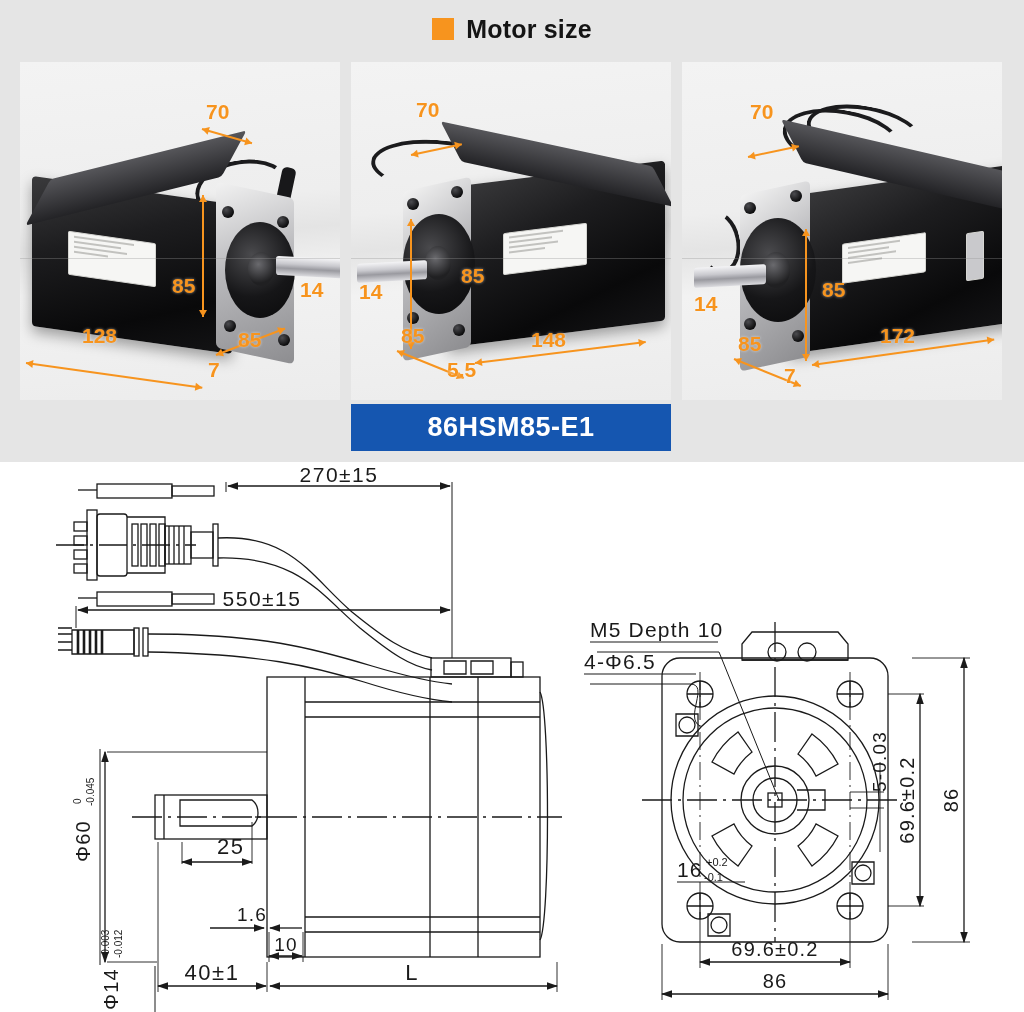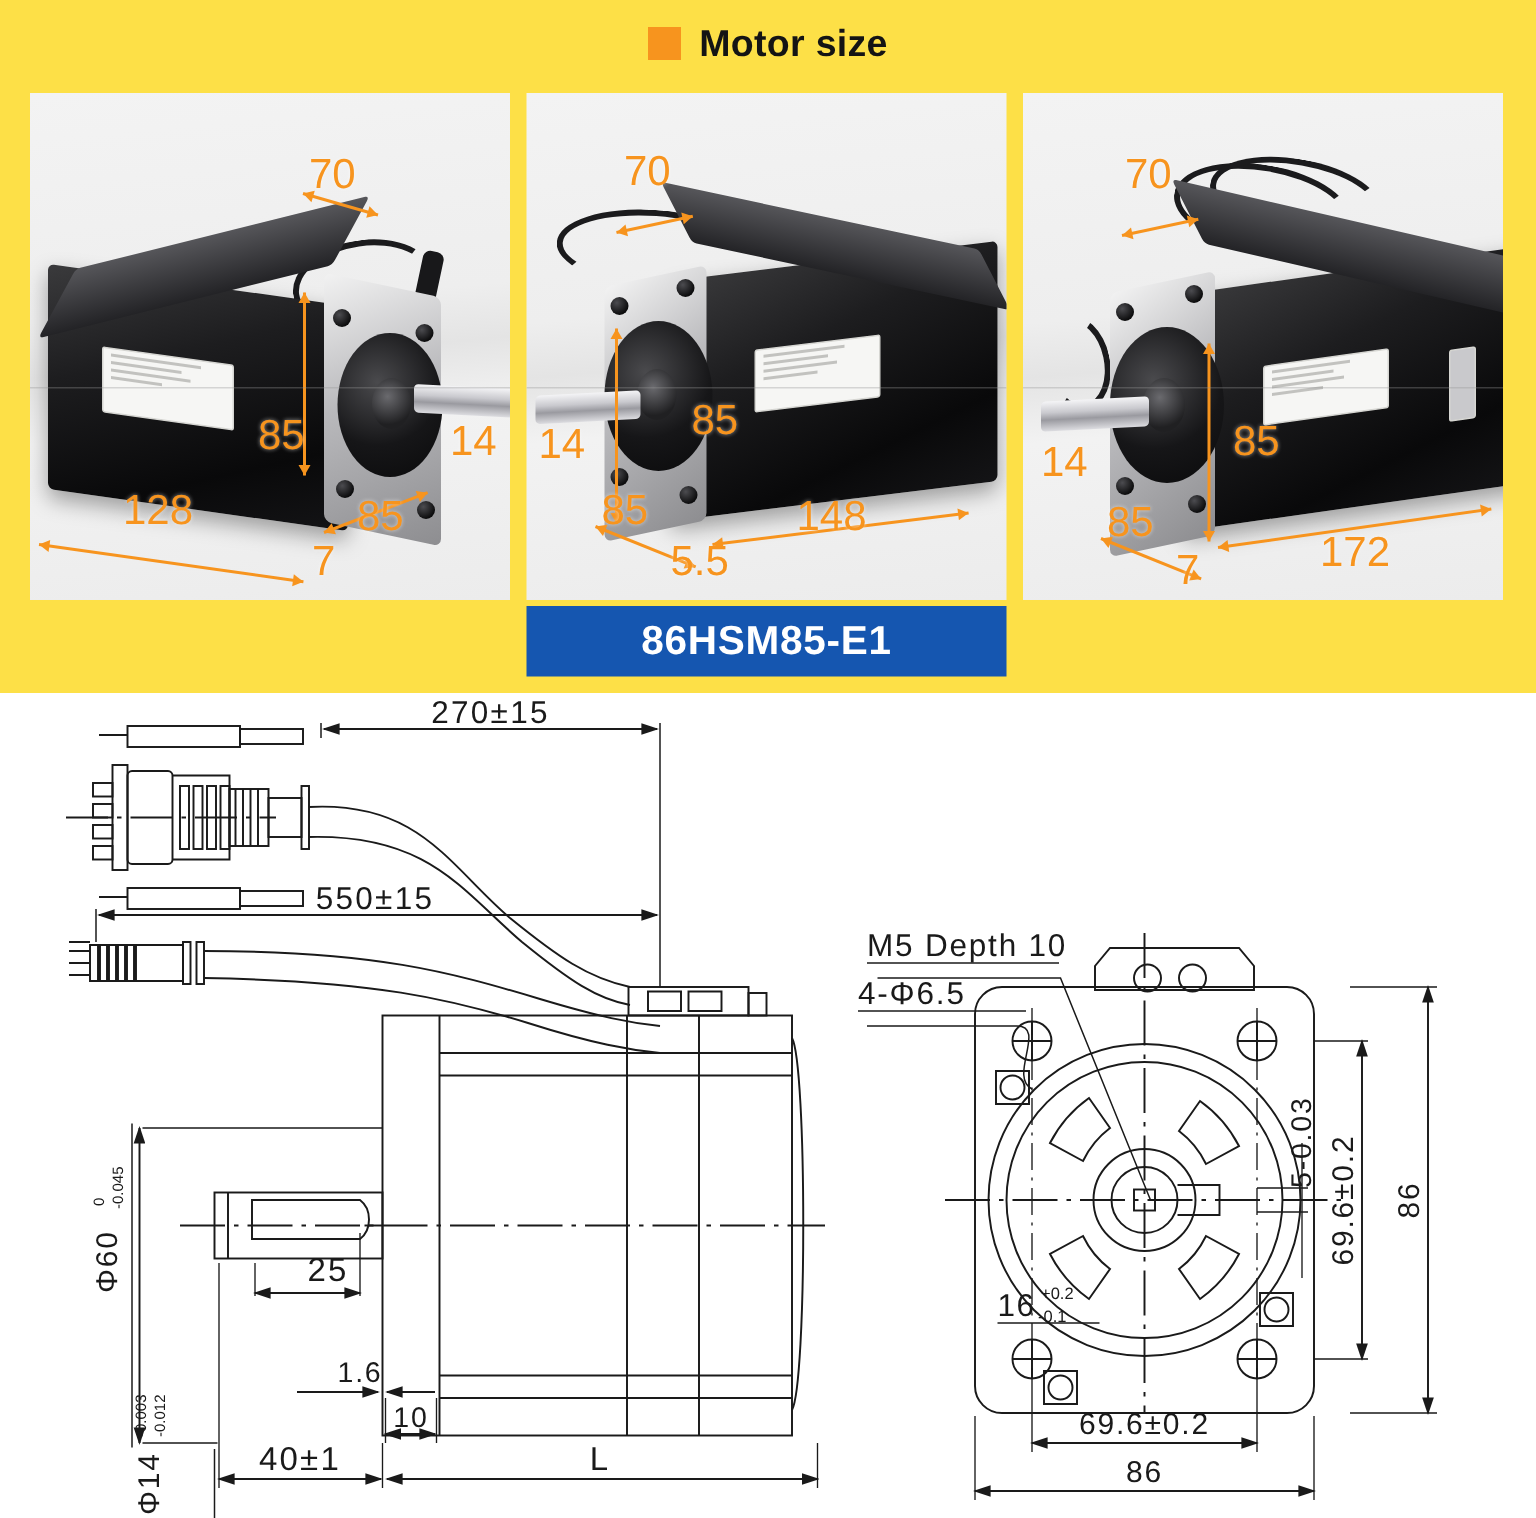--- a/index.html
+++ b/index.html
@@ -11,7 +11,7 @@
   #page {
     width: 1024px; height: 1012px;
     position: relative;
-    background: #fde047;
+    background: #e5e5e5;
     overflow: hidden;
   }
 

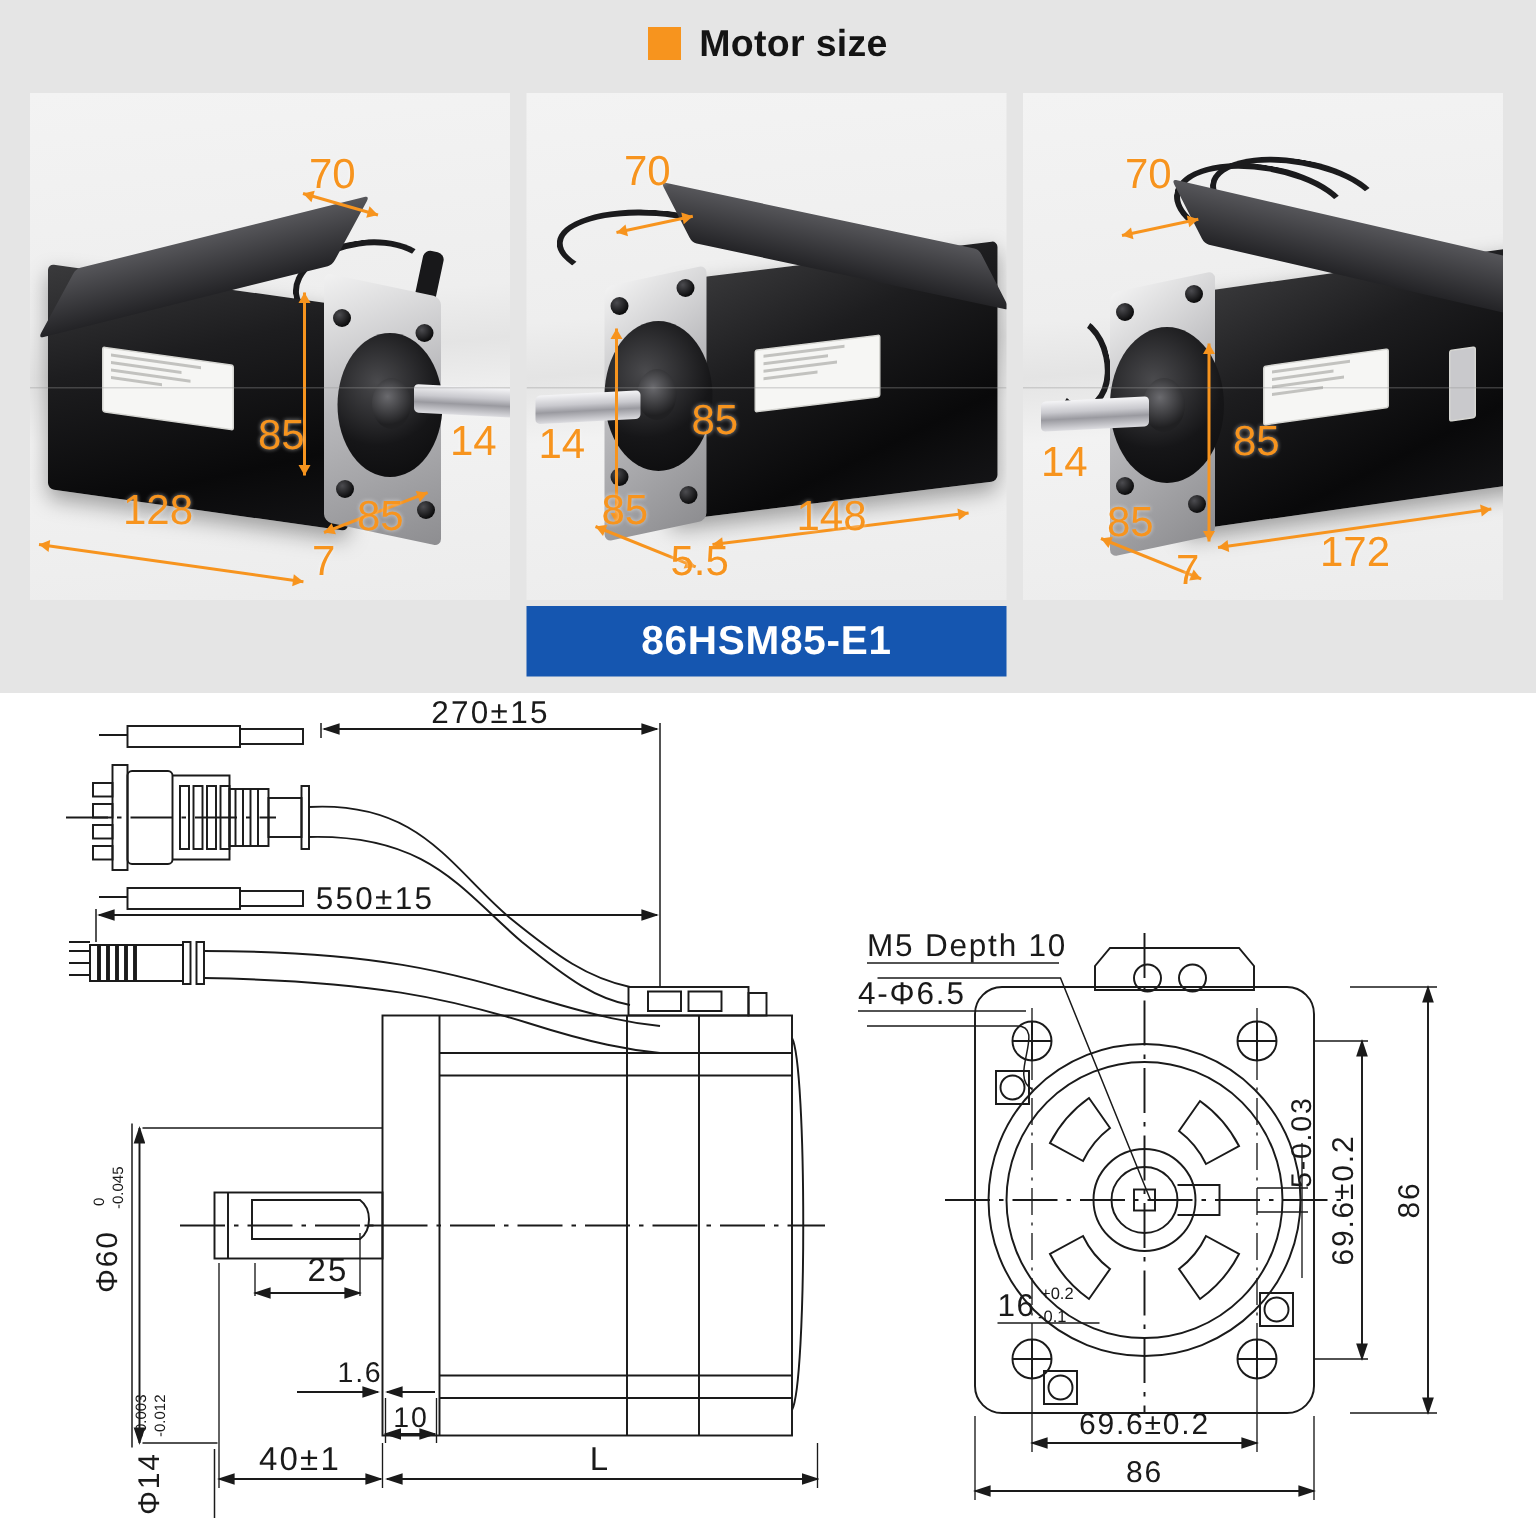--- a/index.html
+++ b/index.html
@@ -105,8 +105,8 @@
   .dim {
     position: absolute;
     color: #F7941E;
-    font-size: 28px;
-    font-weight: normal;
+    font-size: 21px;
+    font-weight: bold;
     font-family: "Liberation Sans", sans-serif;
     white-space: nowrap;
     text-shadow: 0 0 3px rgba(255,255,255,.55);

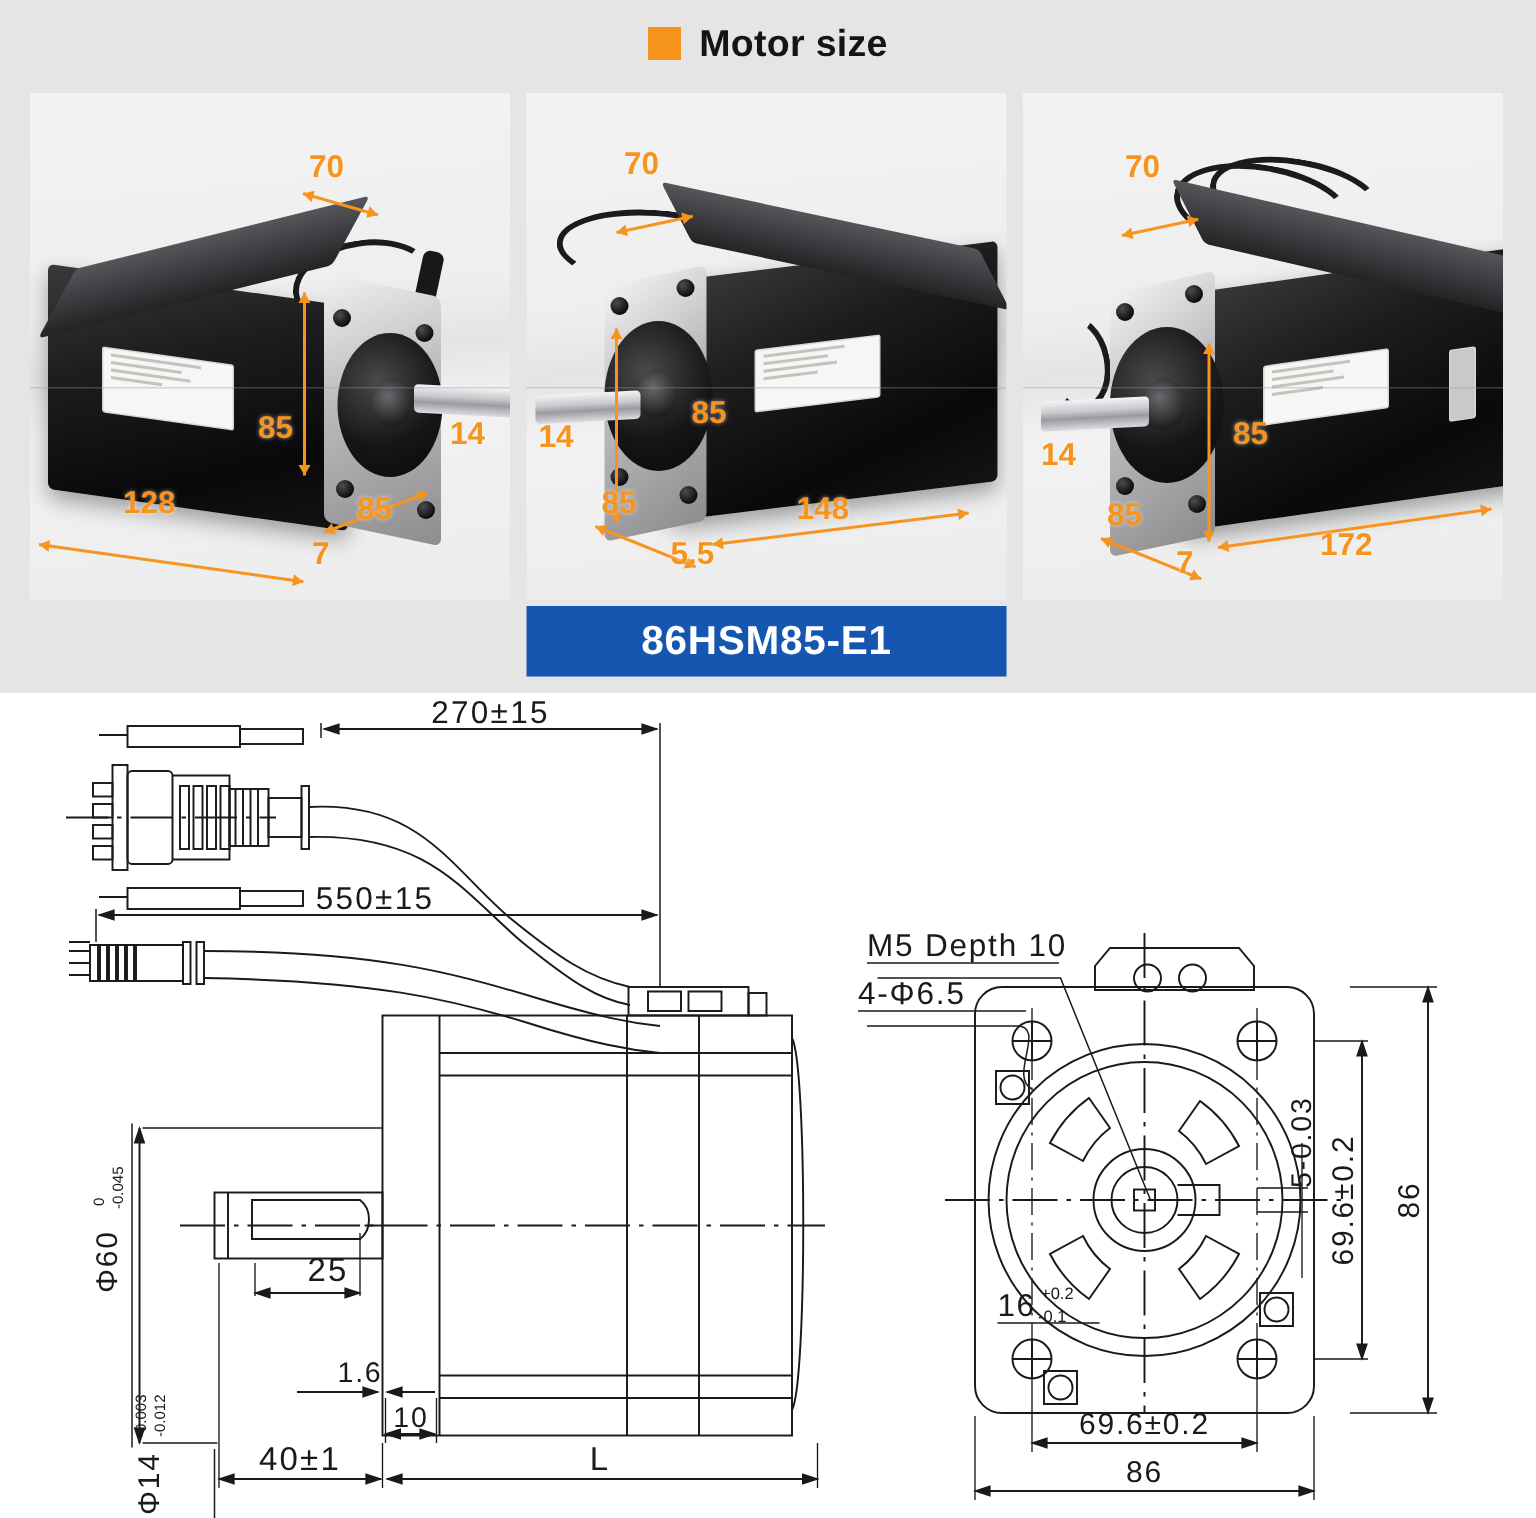--- a/index.html
+++ b/index.html
@@ -258,7 +258,7 @@
         <div class="dim" style="left:102px;top:302px;">7</div>
 
         <div class="arrow" style="left:130px;top:302px;width:184px;transform:rotate(-8deg);"></div>
-        <div class="dim" style="left:198px;top:262px;margin-top:28px;">172</div>
+        <div class="dim" style="left:198px;top:262px;">172</div>
       </div>
     </div>
 

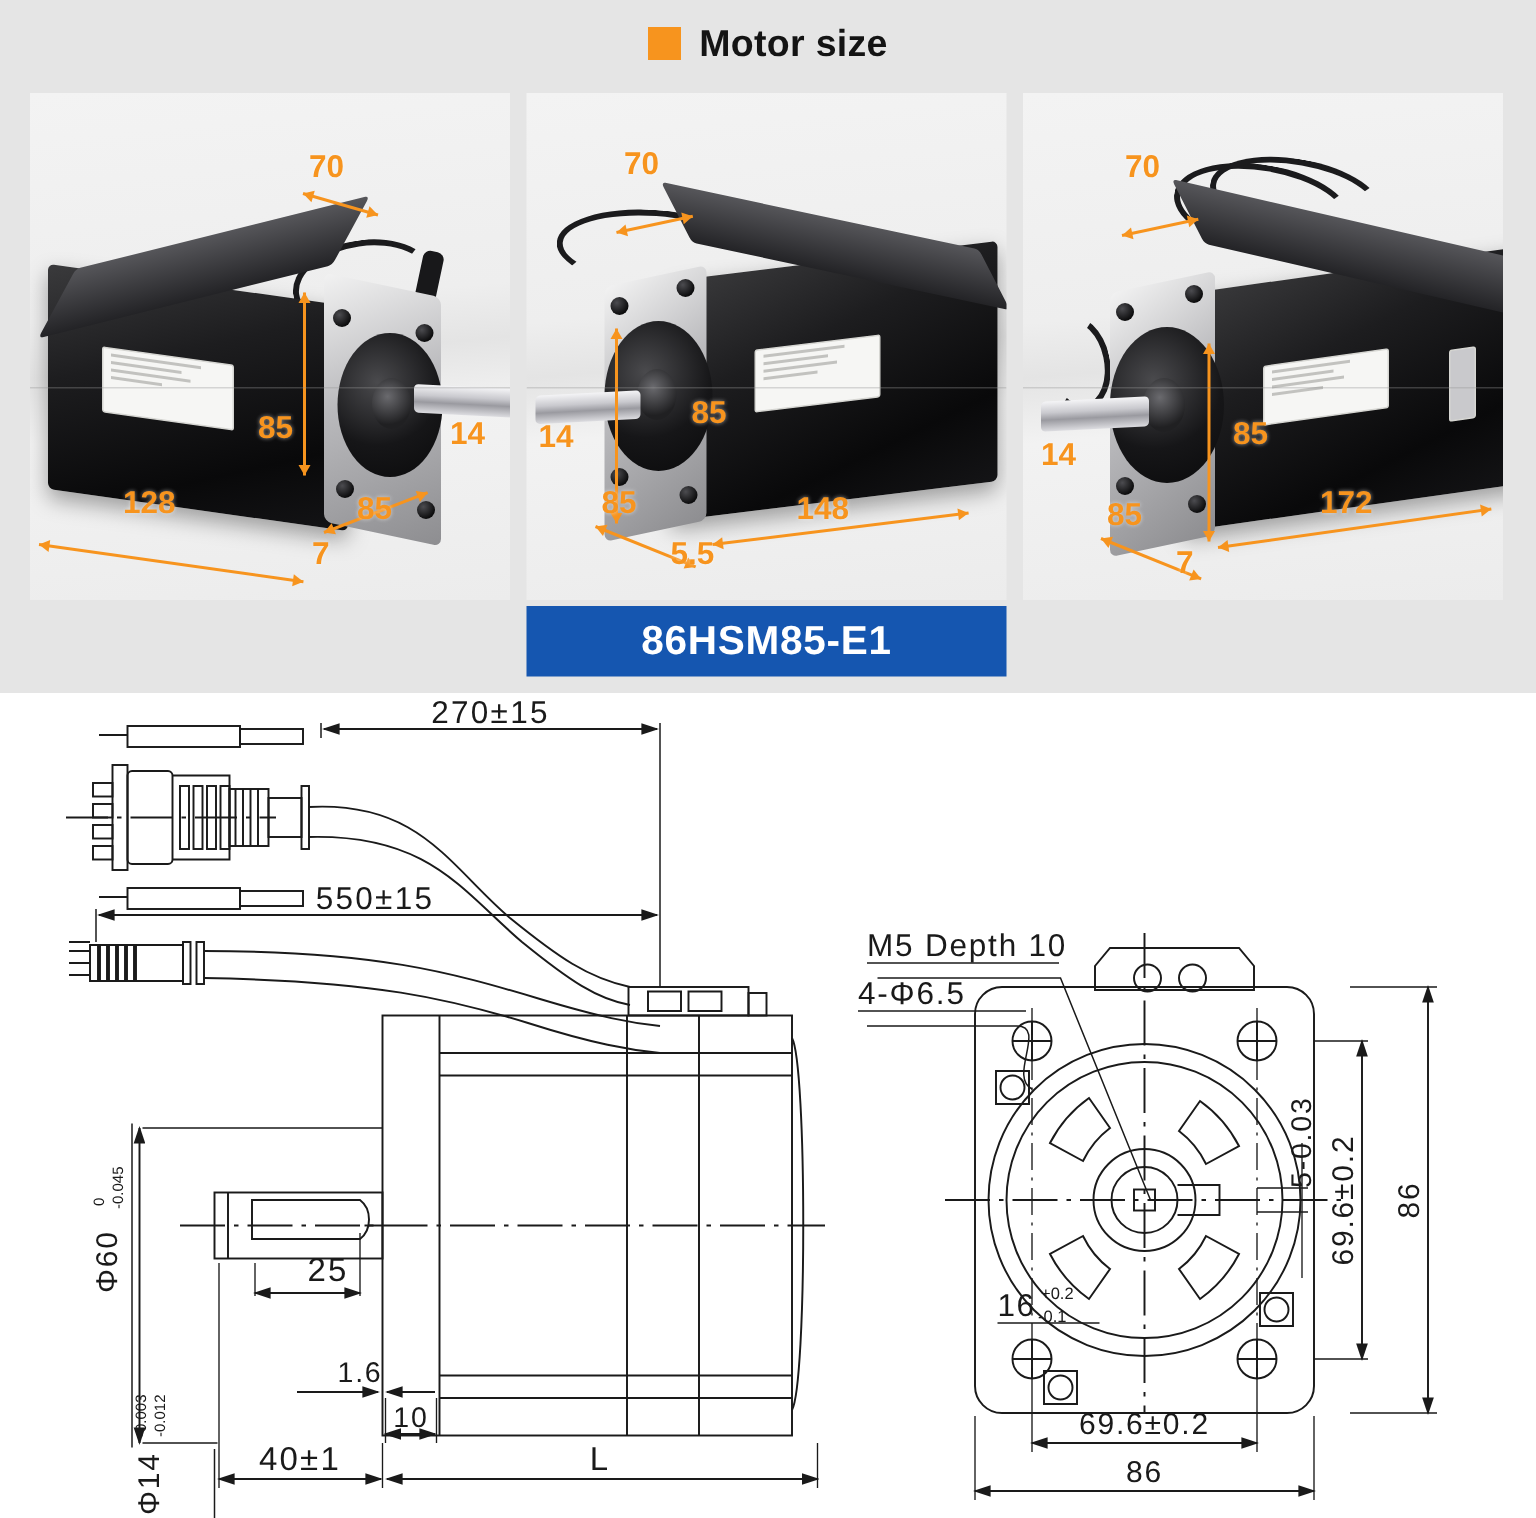--- a/index.html
+++ b/index.html
@@ -126,6 +126,7 @@
     position: absolute;
     top: 462px; left: 0; width: 1024px; height: 550px;
     background: #fff;
+    padding-left: 12px;
   }
   .drawing svg { display:block; }
 </style>

